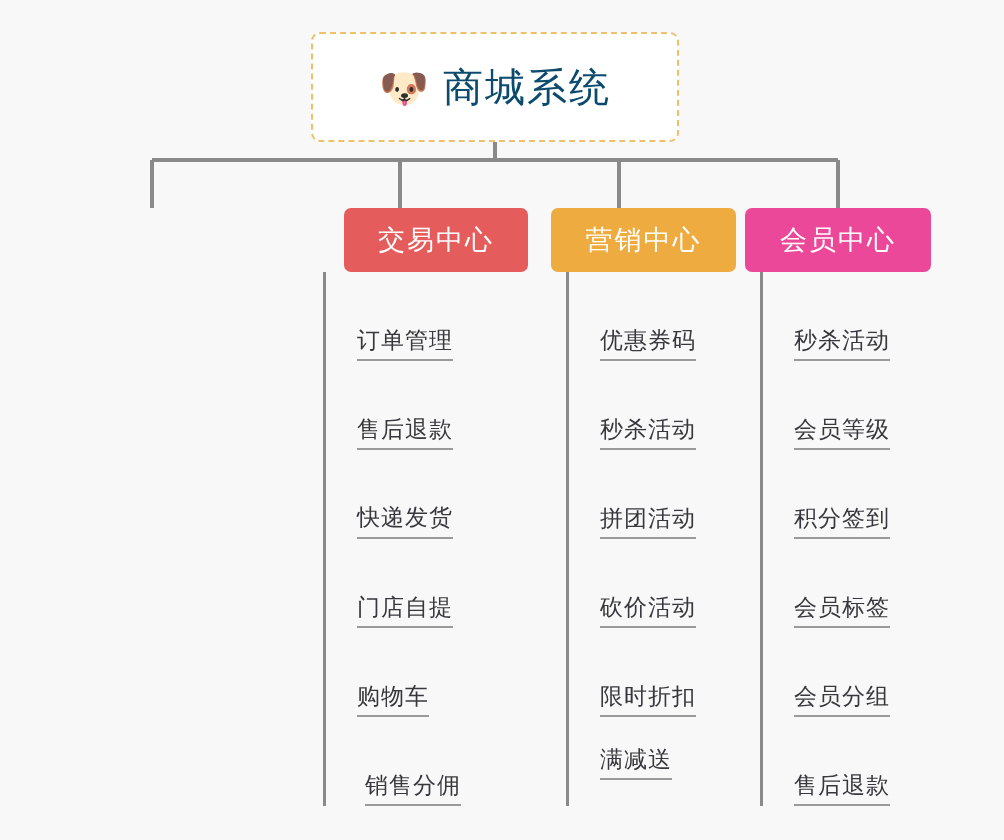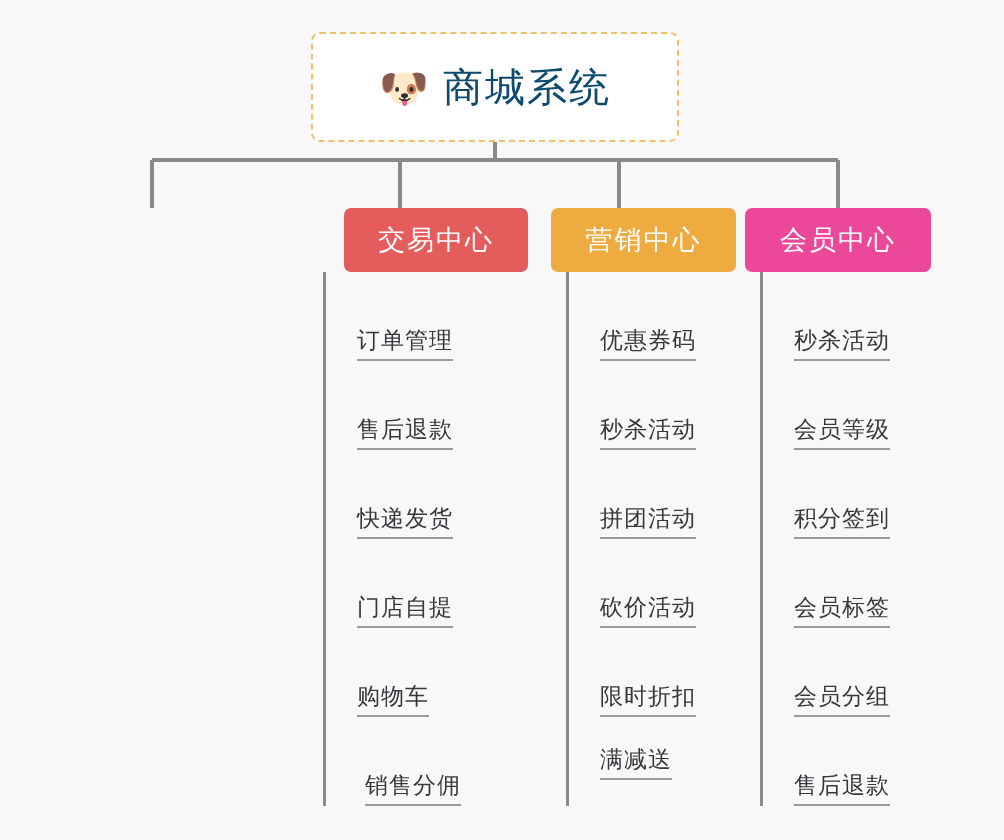--- a/index.html
+++ b/index.html
@@ -134,7 +134,7 @@
         <div class="leaf" style="top: 89px;">
           <span class="leaf-label" style="border-bottom-color: rgb(154, 154, 154);">售后退款</span>
         </div>
-        <div class="leaf" style="top: 178px;">
+        <div class="leaf" style="top: 178px; font-family: Liberation Serif, serif;">
           <span class="leaf-label" style="border-bottom-color: rgb(154, 154, 154);">快递发货</span>
         </div>
         <div class="leaf" style="top: 267px;">

